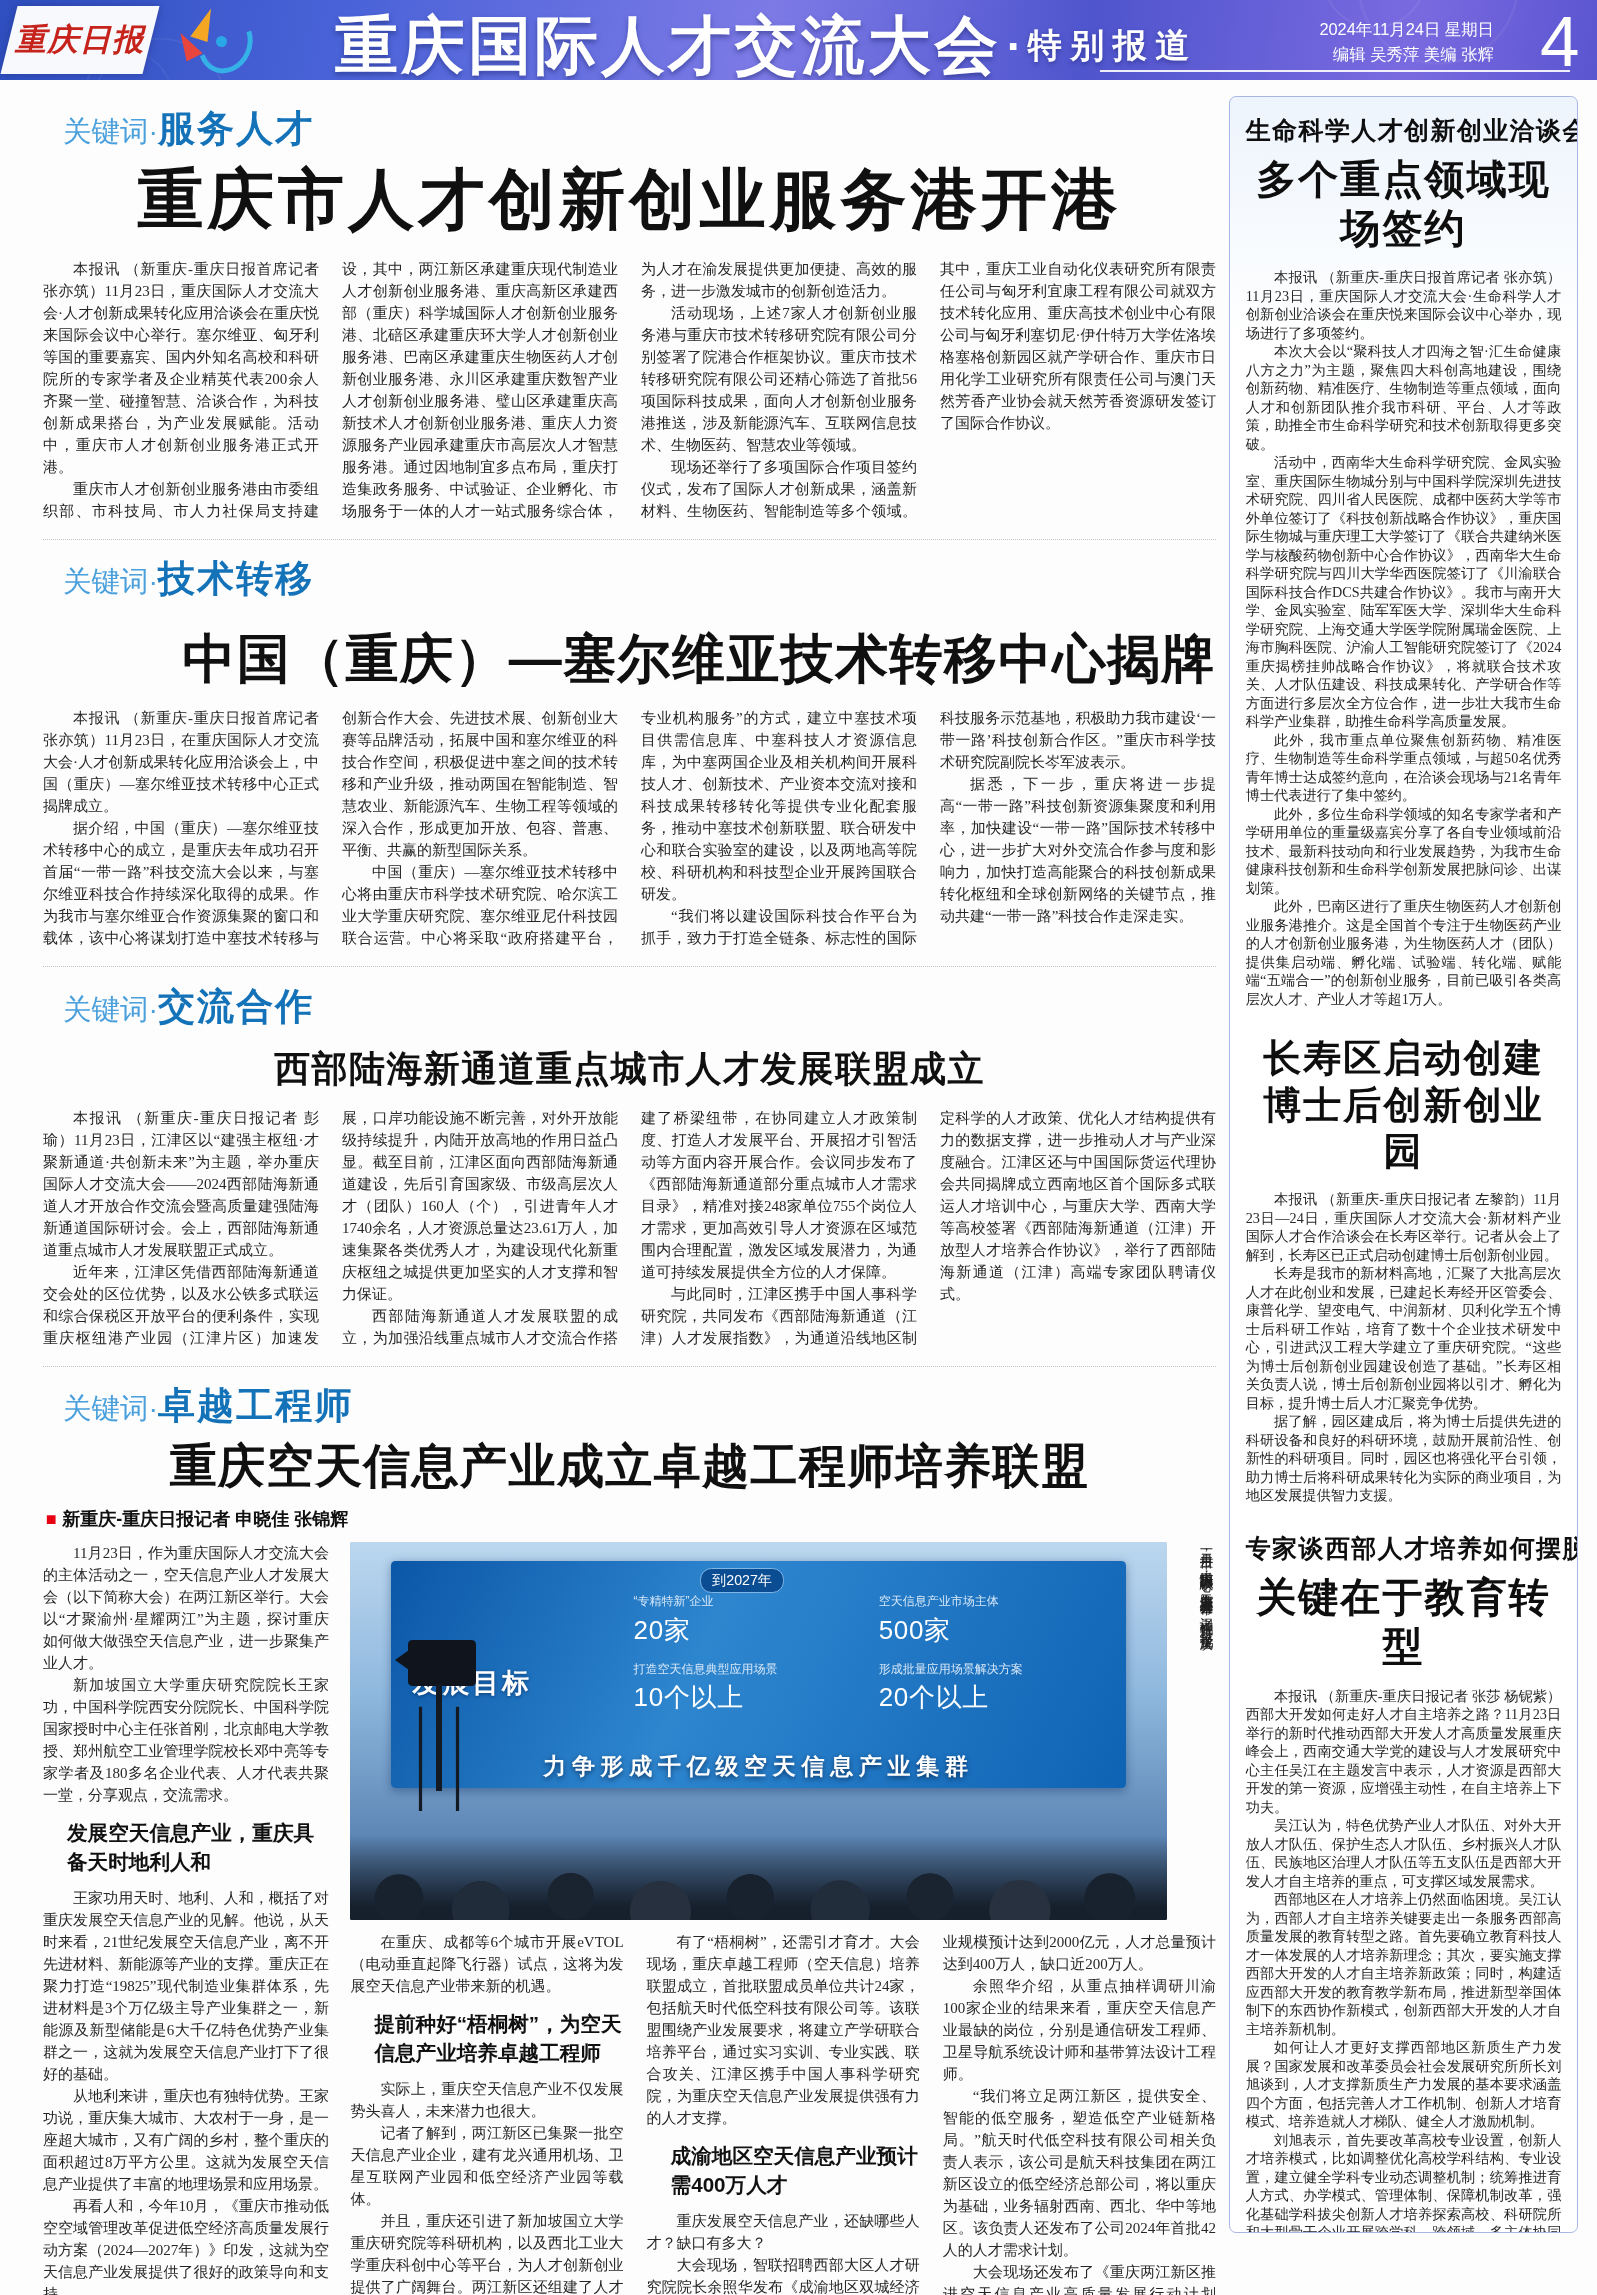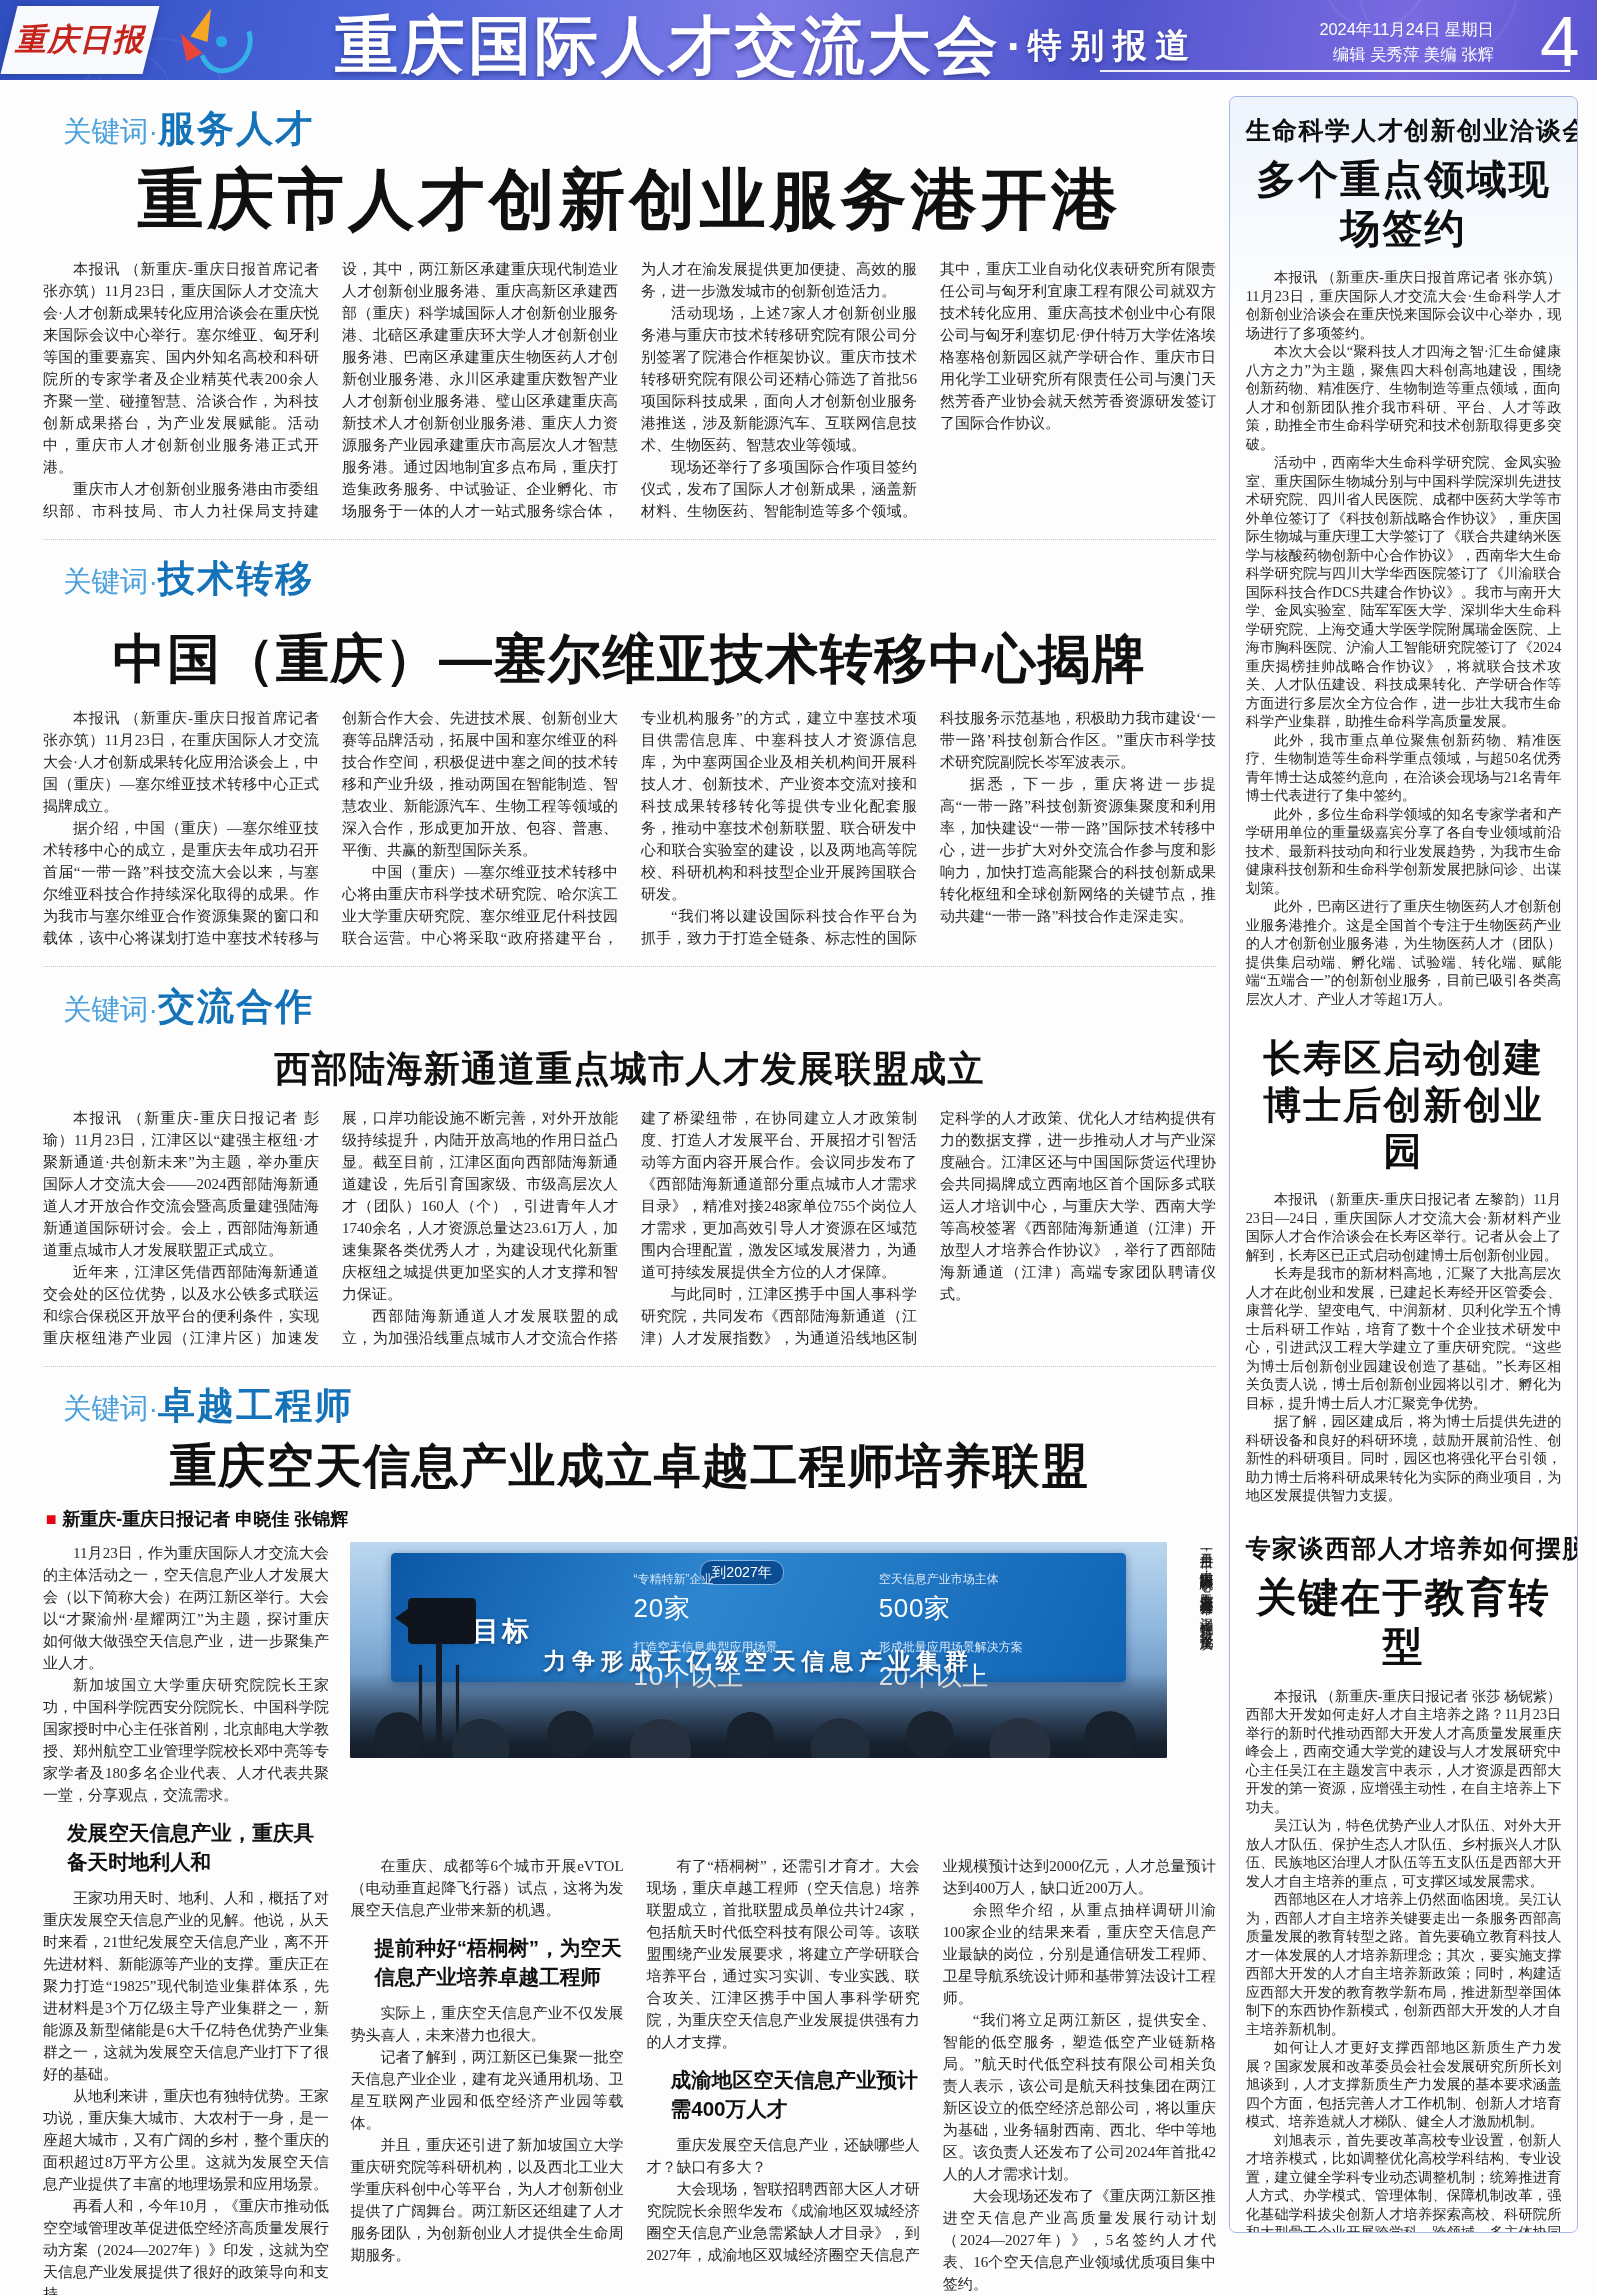--- a/index.html
+++ b/index.html
@@ -73,7 +73,7 @@
   .k-word{ font-size:37px; color:#1473b8; font-weight:900; letter-spacing:2.1px; }
   .headline{ font-family:"Liberation Sans",sans-serif; font-weight:900; color:#101010; line-height:1.18; }
   .h-a1{ font-size:66px; letter-spacing:4.3px; text-align:center; margin:7.1px 0 18.5px; }
-  .h-a2{ font-size:53px; letter-spacing:1.4px; text-align:center; margin:24px 0 17px; }
+  .h-a2{ font-size:53px; letter-spacing:1.4px; text-align:right; margin:24px 0 17px; }
   .h-a3{ font-size:36px; letter-spacing:1.4px; text-align:center; margin:16px 0 17px; }
   .h-a4{ font-size:47px; letter-spacing:1.4px; text-align:center; margin:7.1px 0 13px; }
   .body{ font-size:15px; line-height:22px; text-align:justify; color:#262626; }

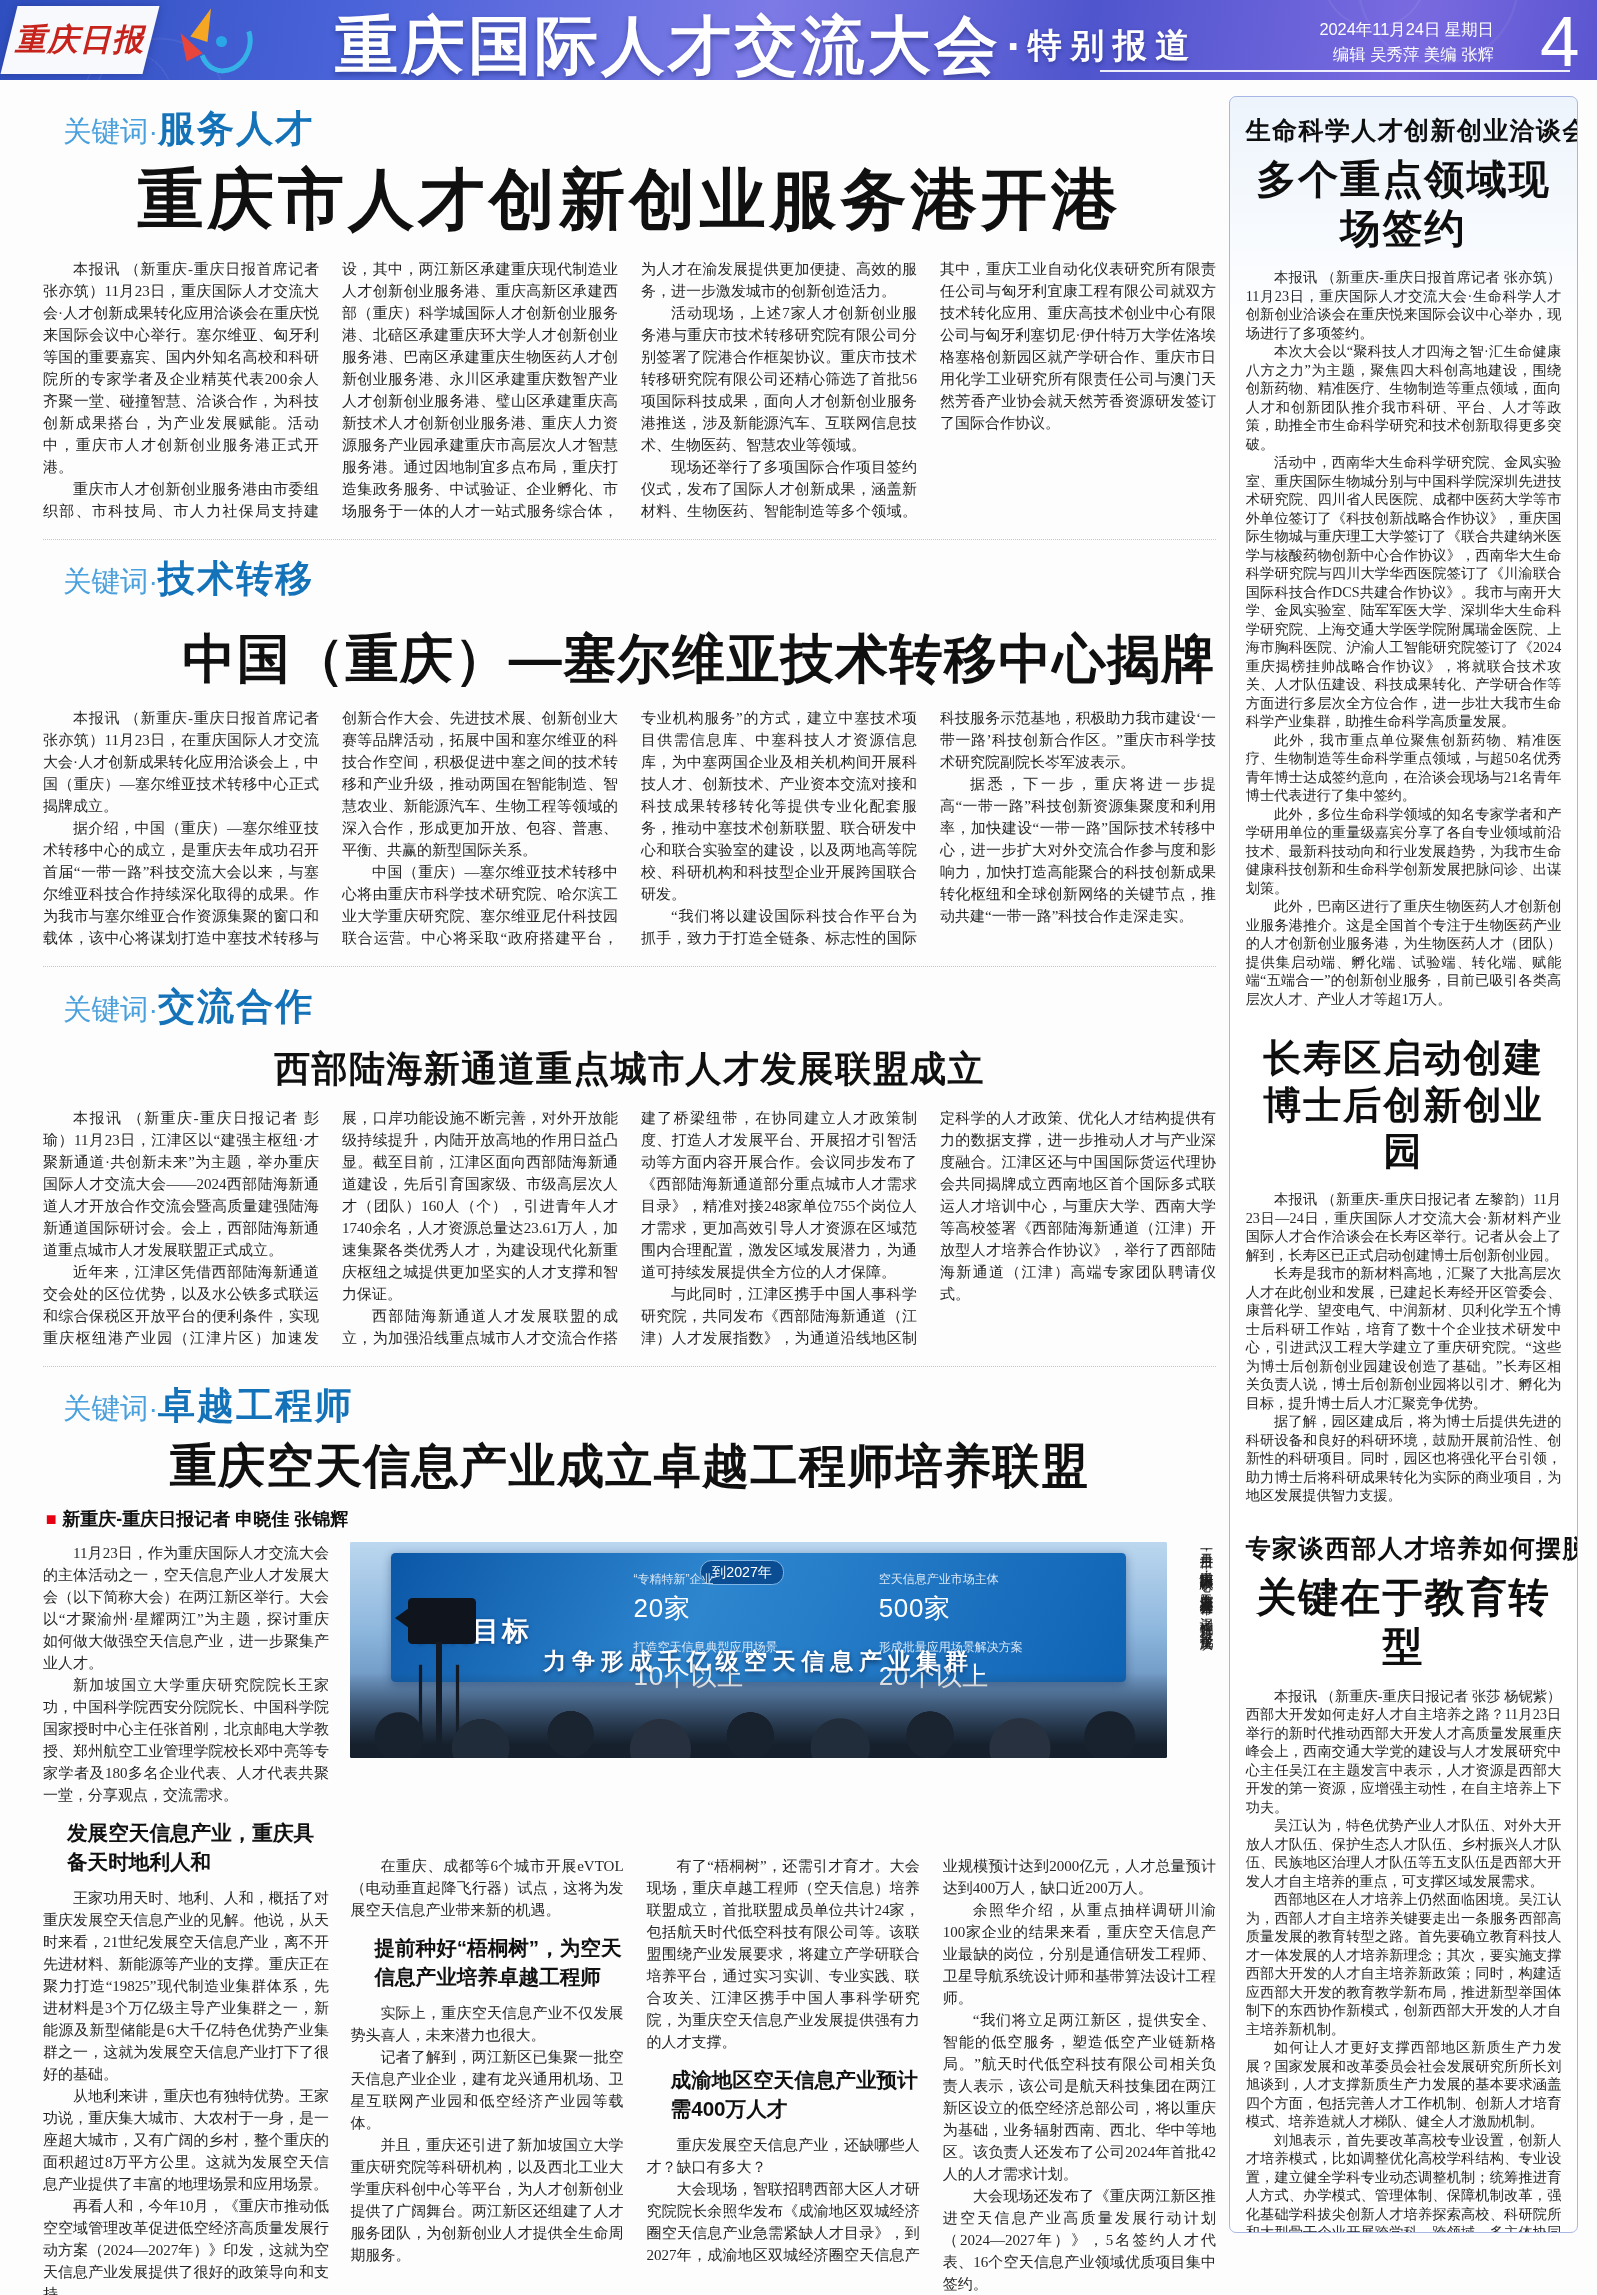--- a/index.html
+++ b/index.html
@@ -94,7 +94,7 @@
   .a4-right{ flex:1; min-width:0; }
   .photo-wrap{ display:flex; gap:8.5px; margin-bottom:11.4px; }
   .photo{
-    position:relative; flex:1; height:216px; overflow:hidden; border-radius:1.4px;
+    position:relative; flex:1; height:378px; overflow:hidden; border-radius:1.4px;
     background:linear-gradient(180deg,#bcd7ef 0%,#8fb8de 40%,#5d86b5 78%,#3e5c82 100%);
   }
   .screen{

